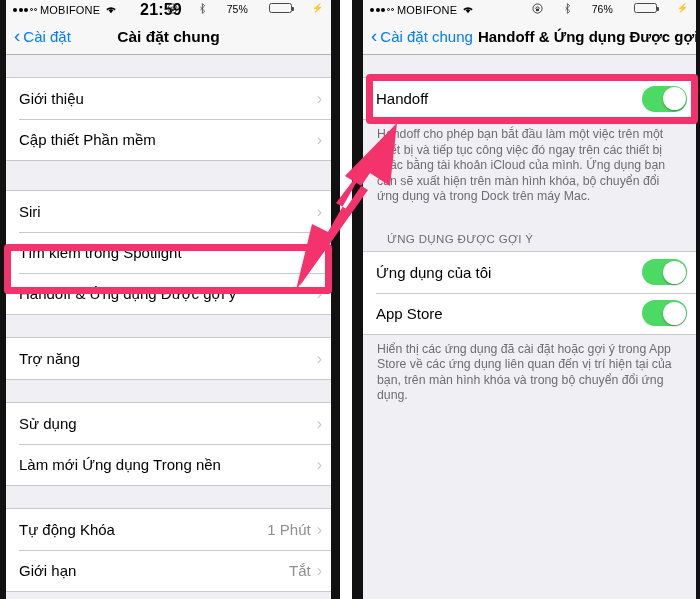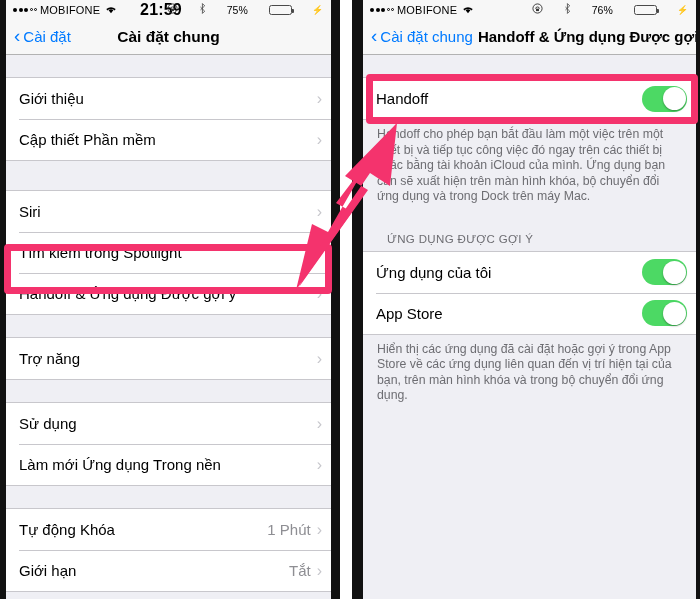--- a/index.html
+++ b/index.html
@@ -58,7 +58,7 @@
     font-size: 16px; font-weight: 700; letter-spacing: .2px;
   }
   .sb-right {
-    margin-left: auto; display: flex; align-items: center; gap: 21px;
+    margin-left: auto; display: flex; gap: 21px;
     position: relative; z-index: 2;
   }
   .batt-pct { font-size: 10.5px; }

